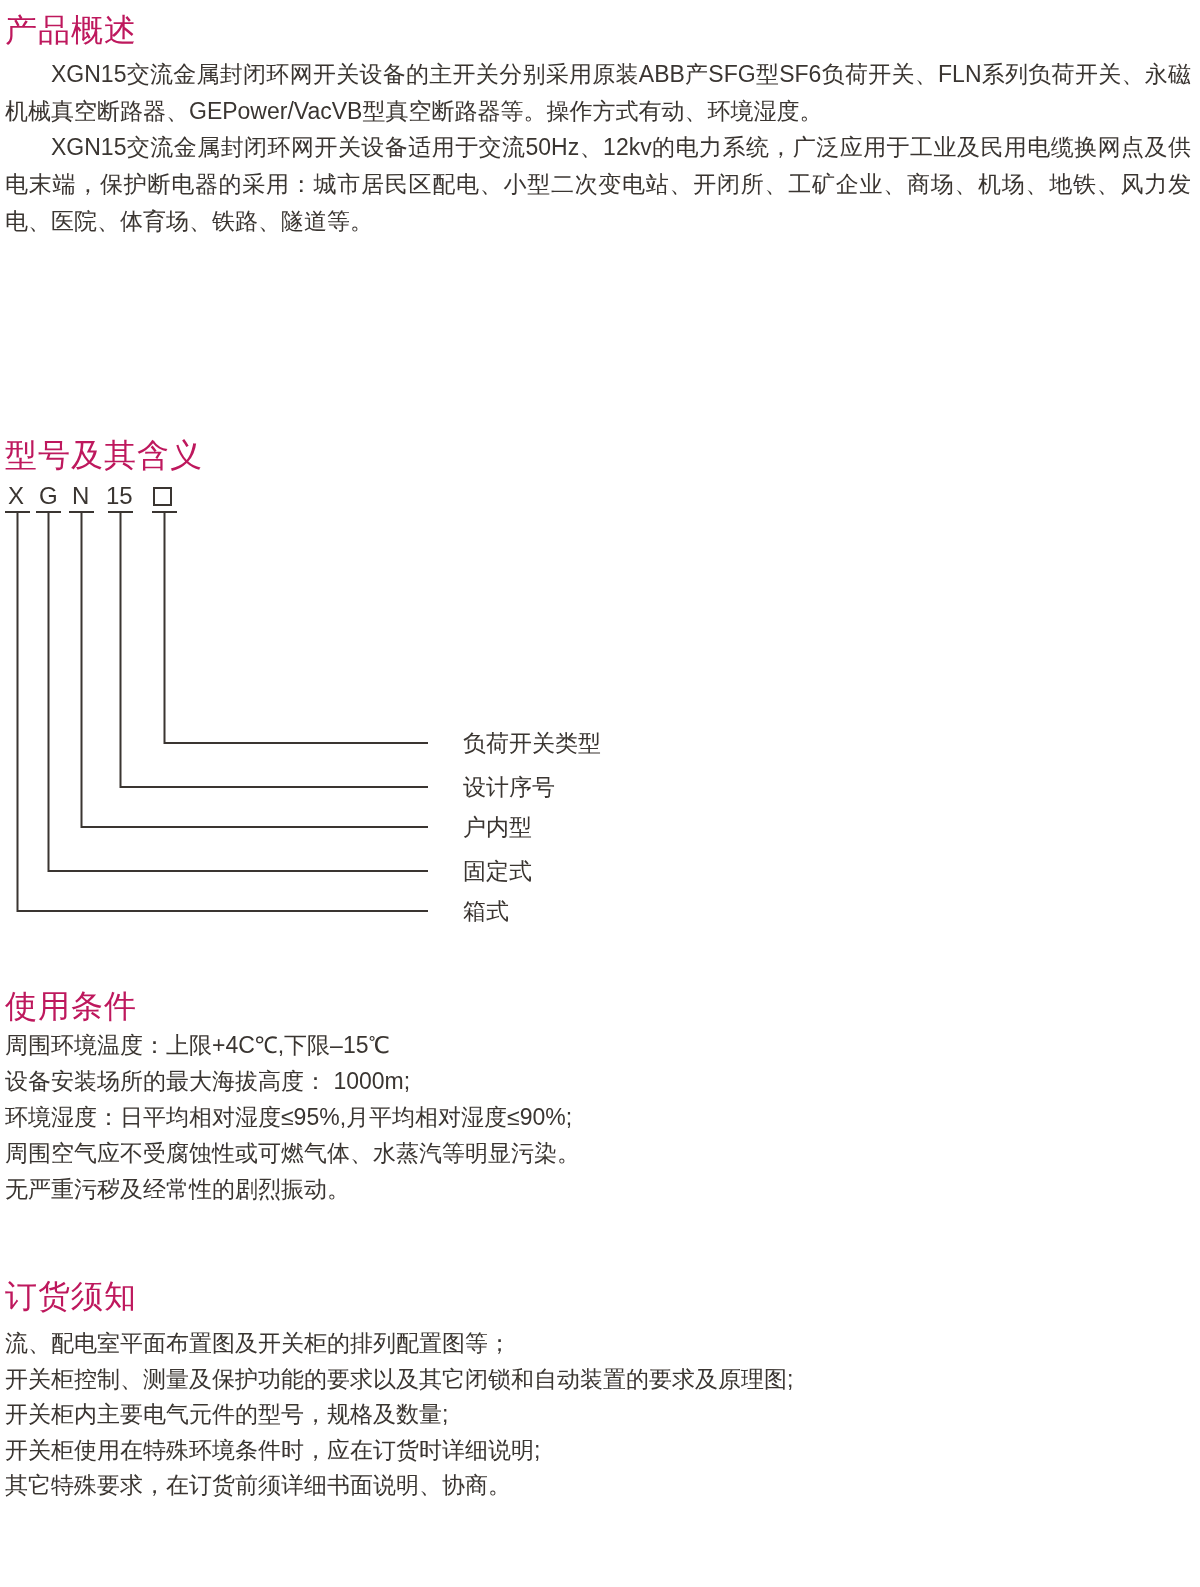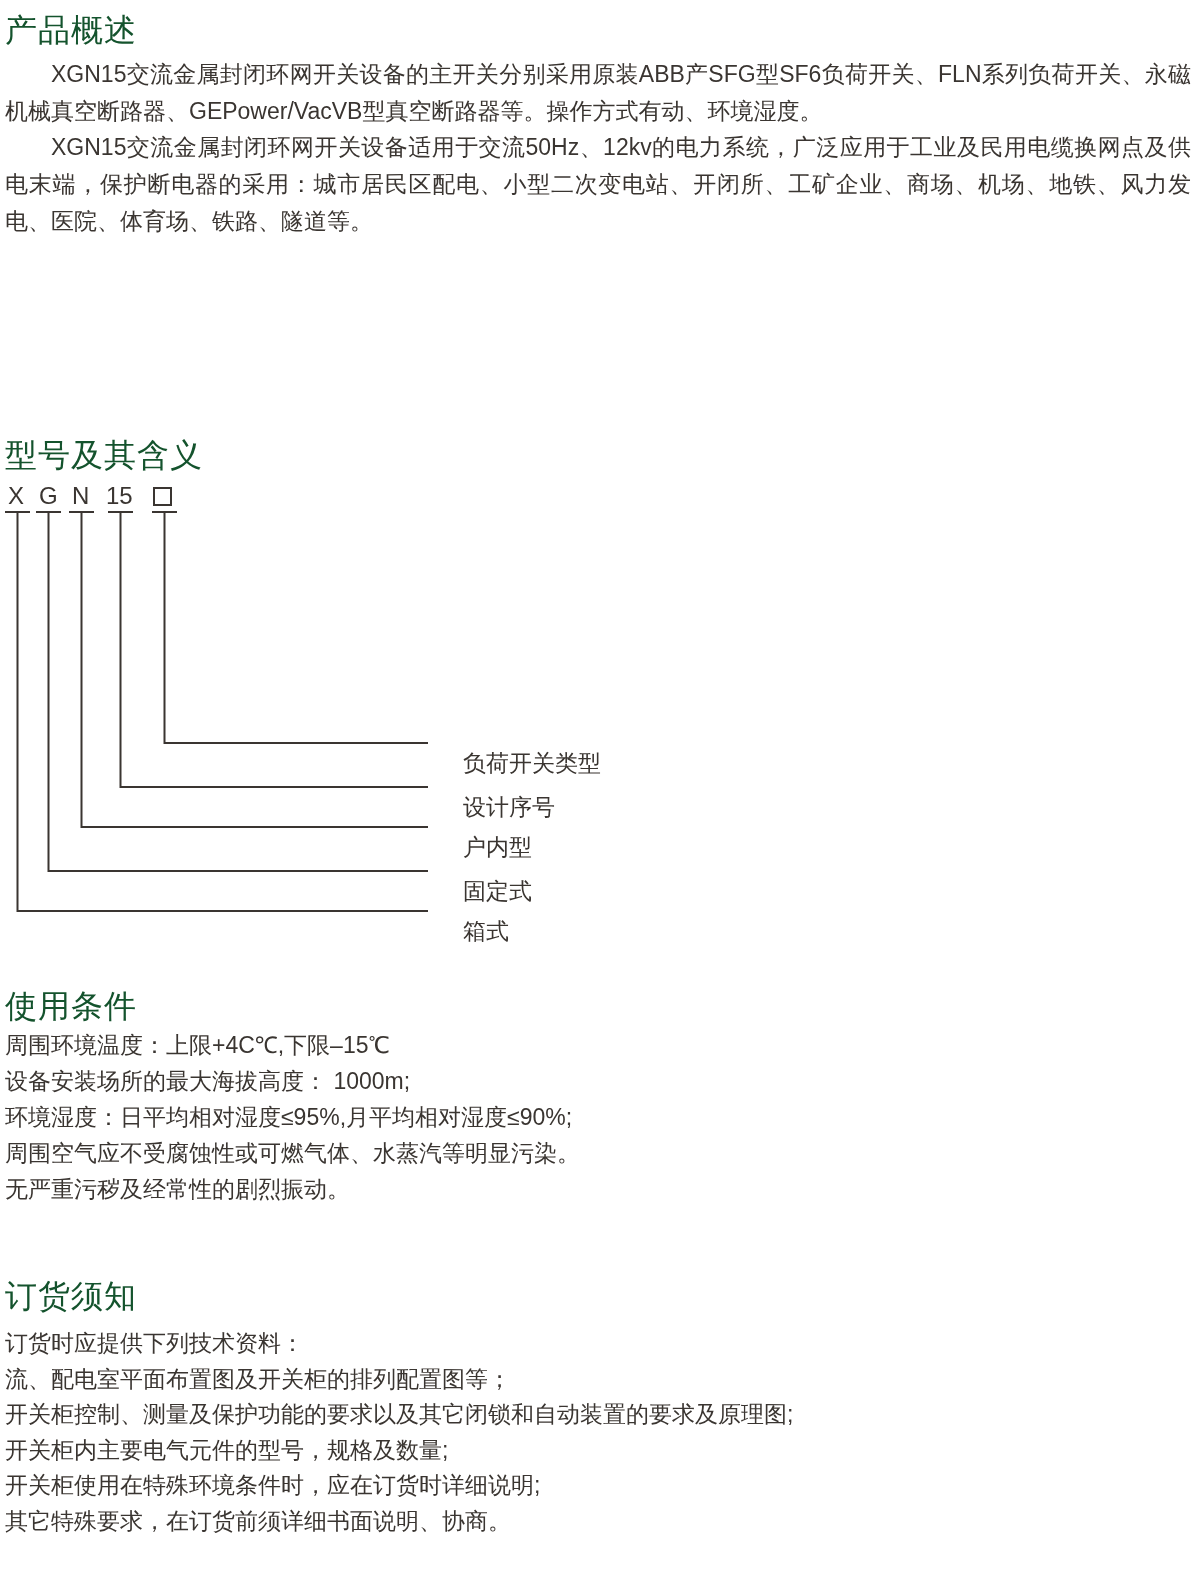--- a/index.html
+++ b/index.html
@@ -17,7 +17,7 @@
     left: 5px;
     font-size: 32px;
     line-height: 36px;
-    color: #14532d;
+    color: #be185d;
     font-weight: 500;
     letter-spacing: 1px;
     white-space: nowrap;

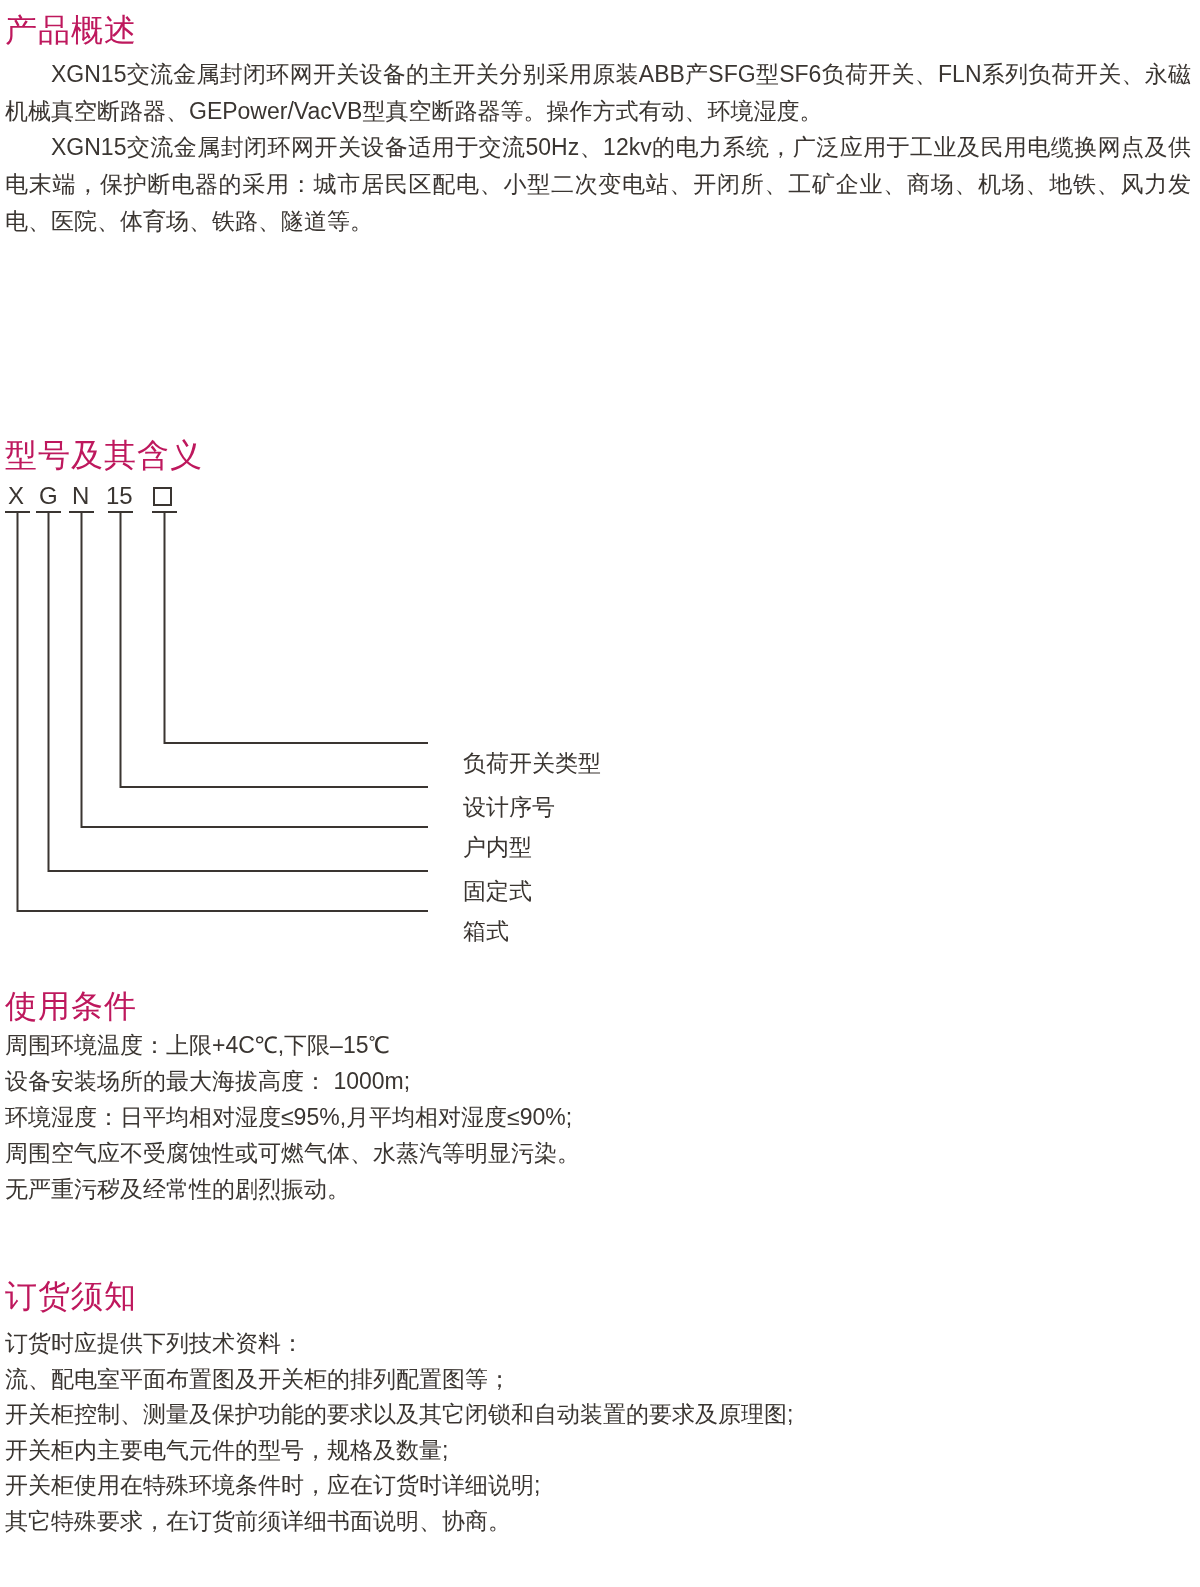--- a/index.html
+++ b/index.html
@@ -55,7 +55,6 @@
     font-size: 23px;
     line-height: 26px;
     white-space: nowrap;
-    margin-top: 20px;
   }
   .plain-list { position: absolute; left: 5px; font-size: 23px; }
   .plain-list .line { white-space: nowrap; }

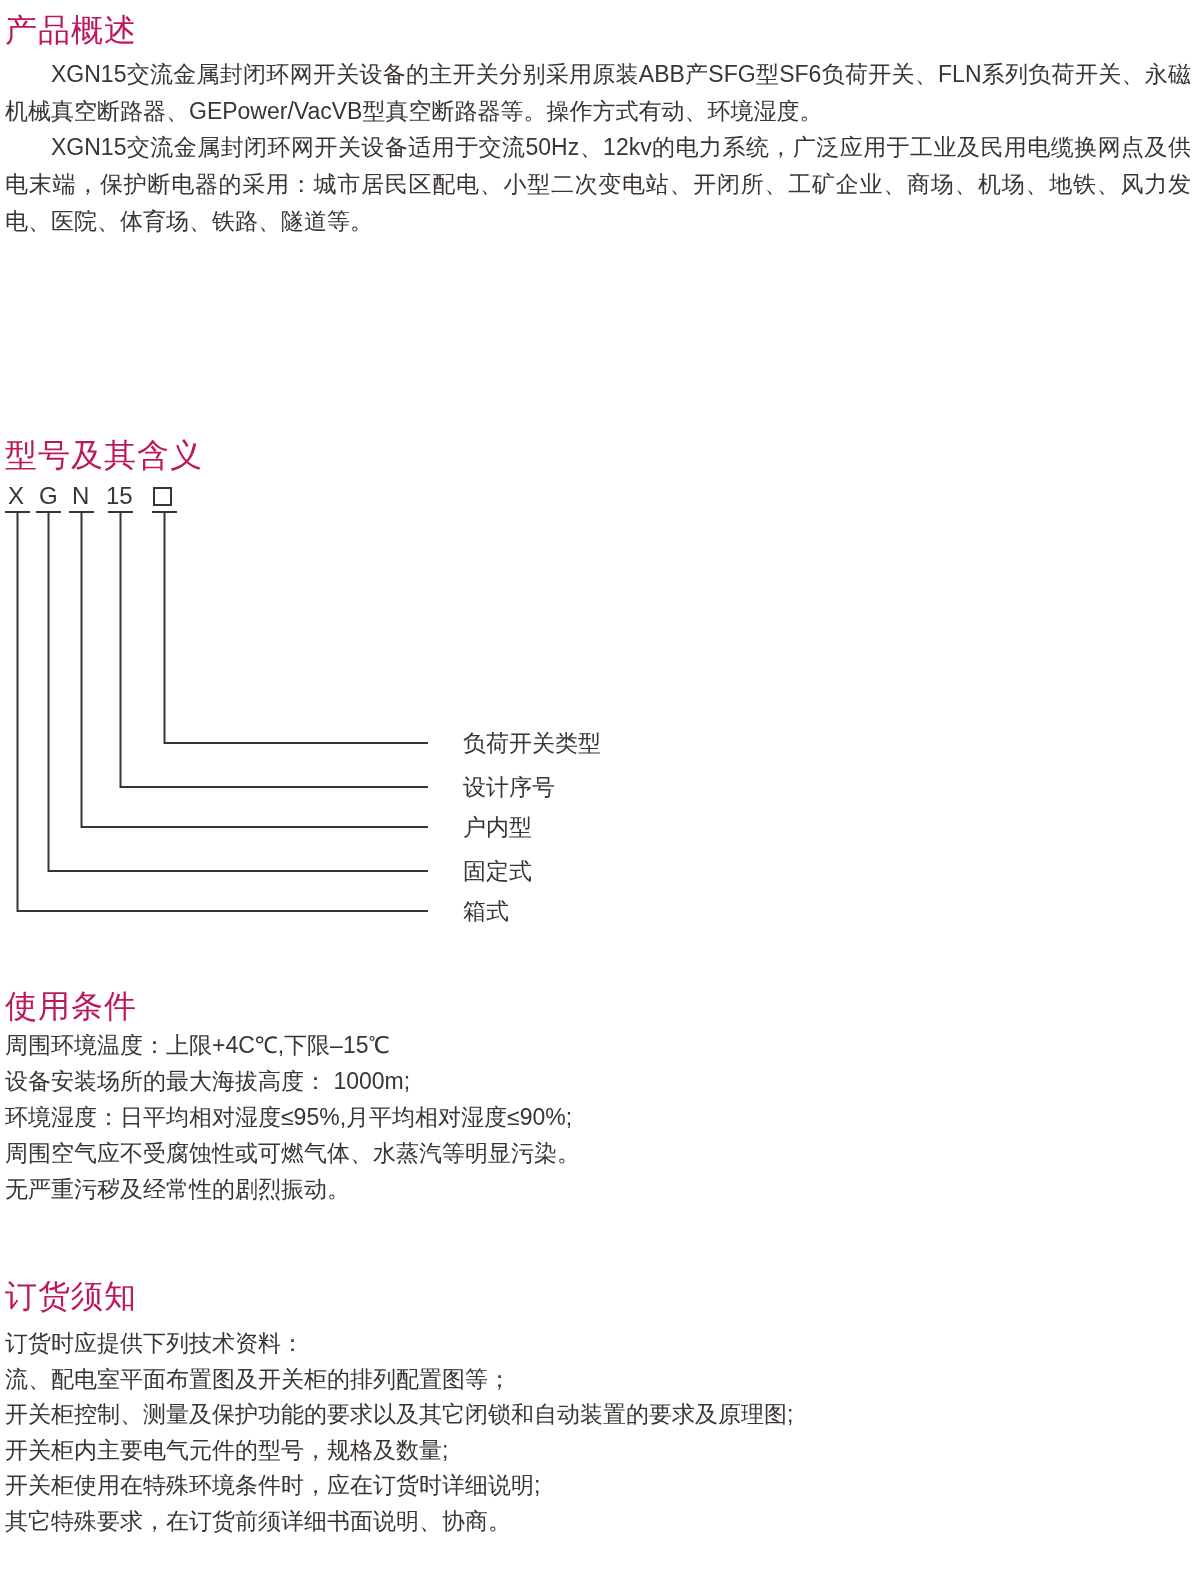--- a/index.html
+++ b/index.html
@@ -119,7 +119,6 @@
   <div class="heading" style="top: 1278px;">订货须知</div>
 
   <div class="plain-list order-list" style="top: 1326px;">
-    <div class="line">订货时应提供下列技术资料：</div>
     <div class="line">流、配电室平面布置图及开关柜的排列配置图等；</div>
     <div class="line">开关柜控制、测量及保护功能的要求以及其它闭锁和自动装置的要求及原理图;</div>
     <div class="line">开关柜内主要电气元件的型号，规格及数量;</div>

